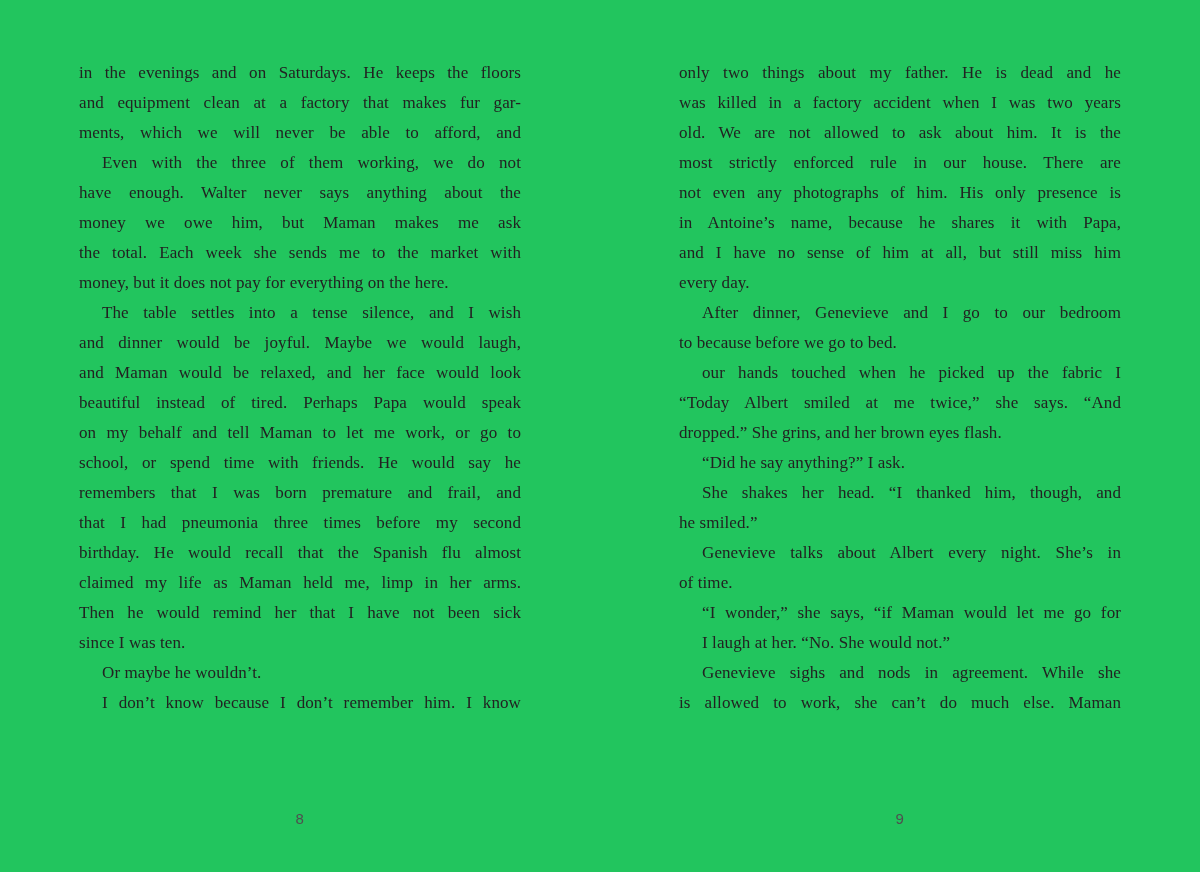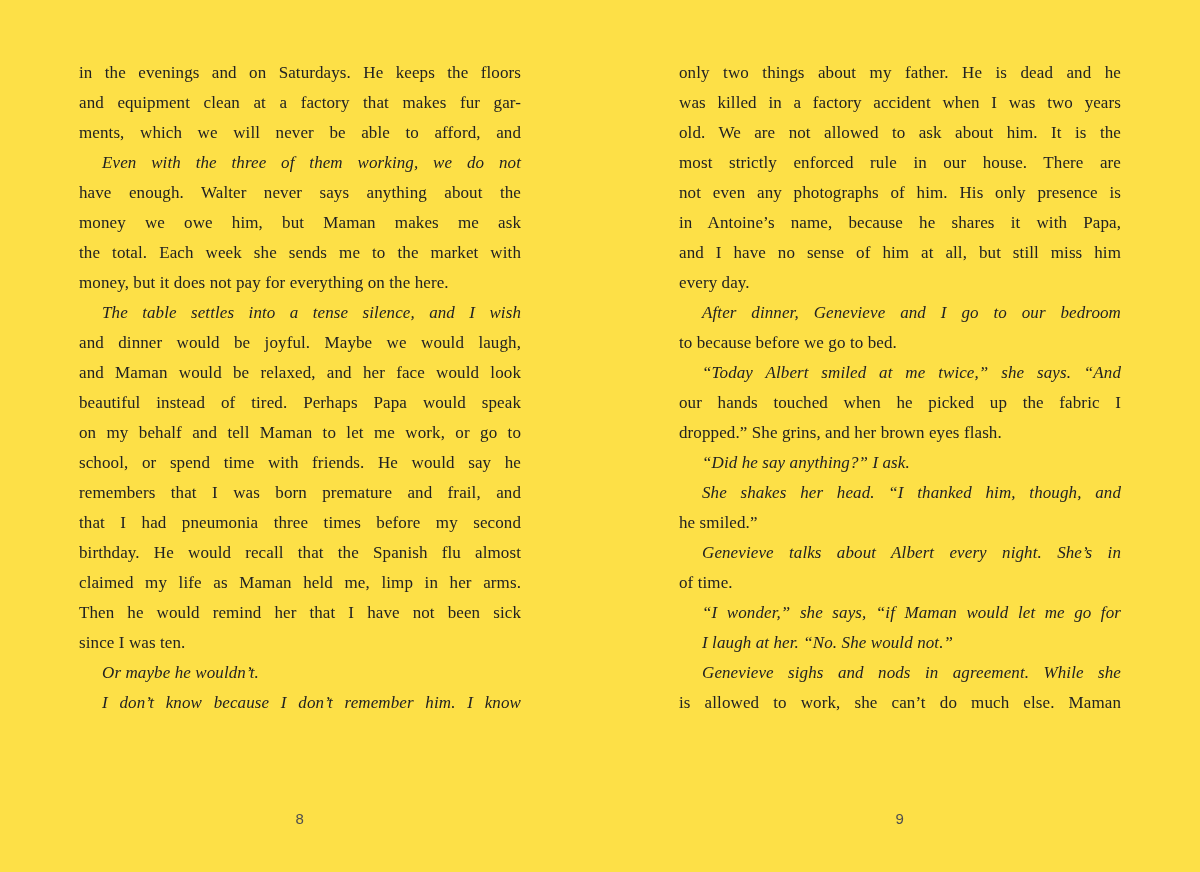--- a/index.html
+++ b/index.html
@@ -17,7 +17,7 @@
   .spread {
     position: absolute;
     inset: 0;
-    background: #fde047;
+    background: #22c55e;
   }
   .page {
     position: absolute;

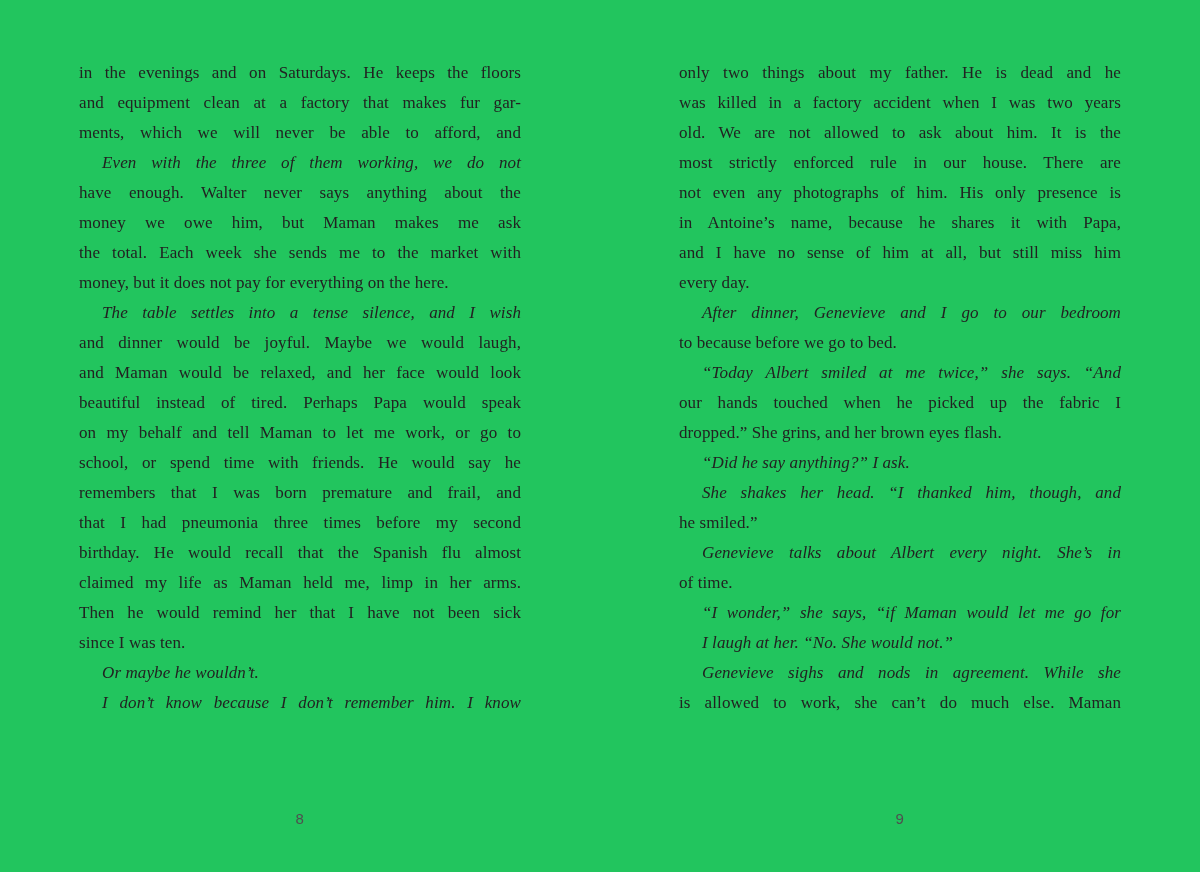--- a/index.html
+++ b/index.html
@@ -43,7 +43,6 @@
   }
   .para.indent .line:first-child {
     text-indent: 23px;
-    font-style: italic;
   }
   .folio {
     position: absolute;

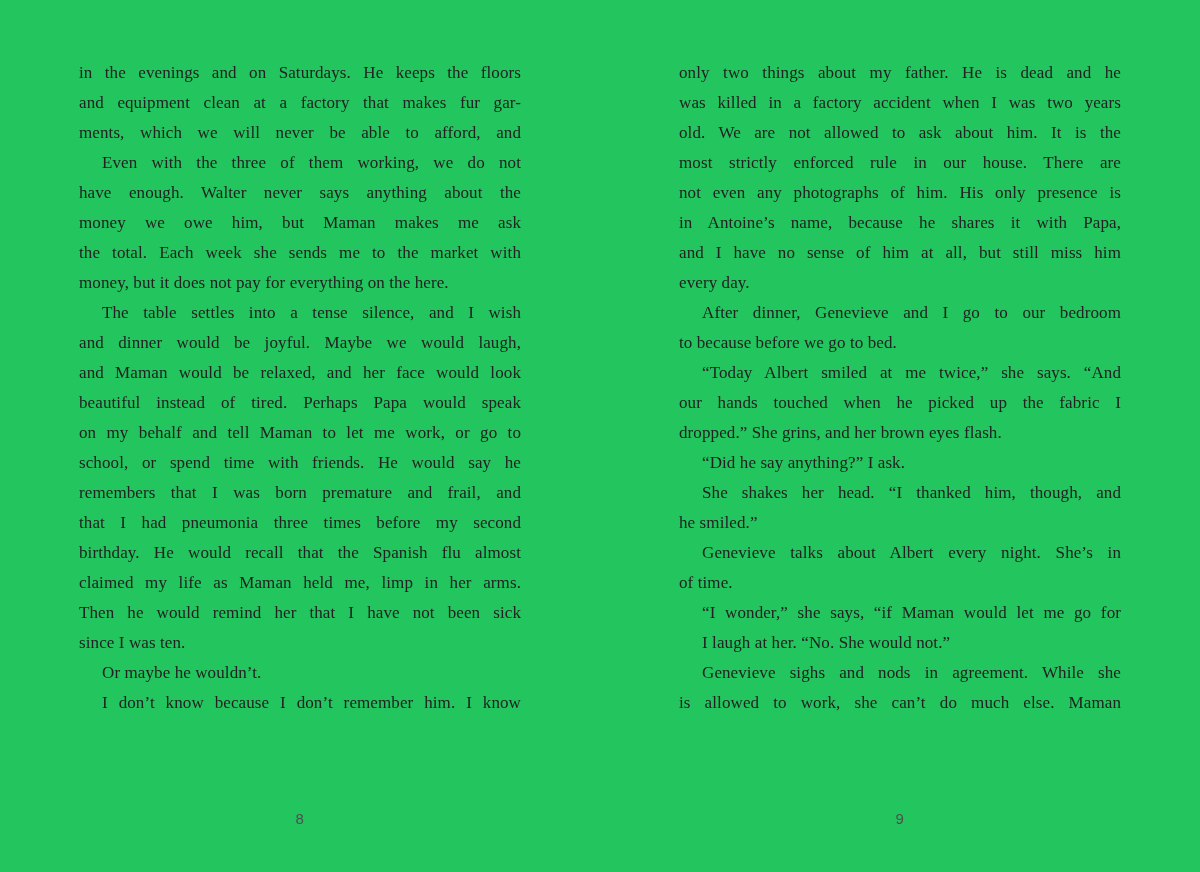--- a/index.html
+++ b/index.html
@@ -116,8 +116,8 @@
           <div class="line last">to because before we go to bed.</div>
         </div>
         <div class="para indent">
+          <div class="line">our hands touched when he picked up the fabric I</div>
           <div class="line">“Today Albert smiled at me twice,” she says. “And</div>
-          <div class="line">our hands touched when he picked up the fabric I</div>
           <div class="line last">dropped.” She grins, and her brown eyes flash.</div>
         </div>
         <div class="para indent">

